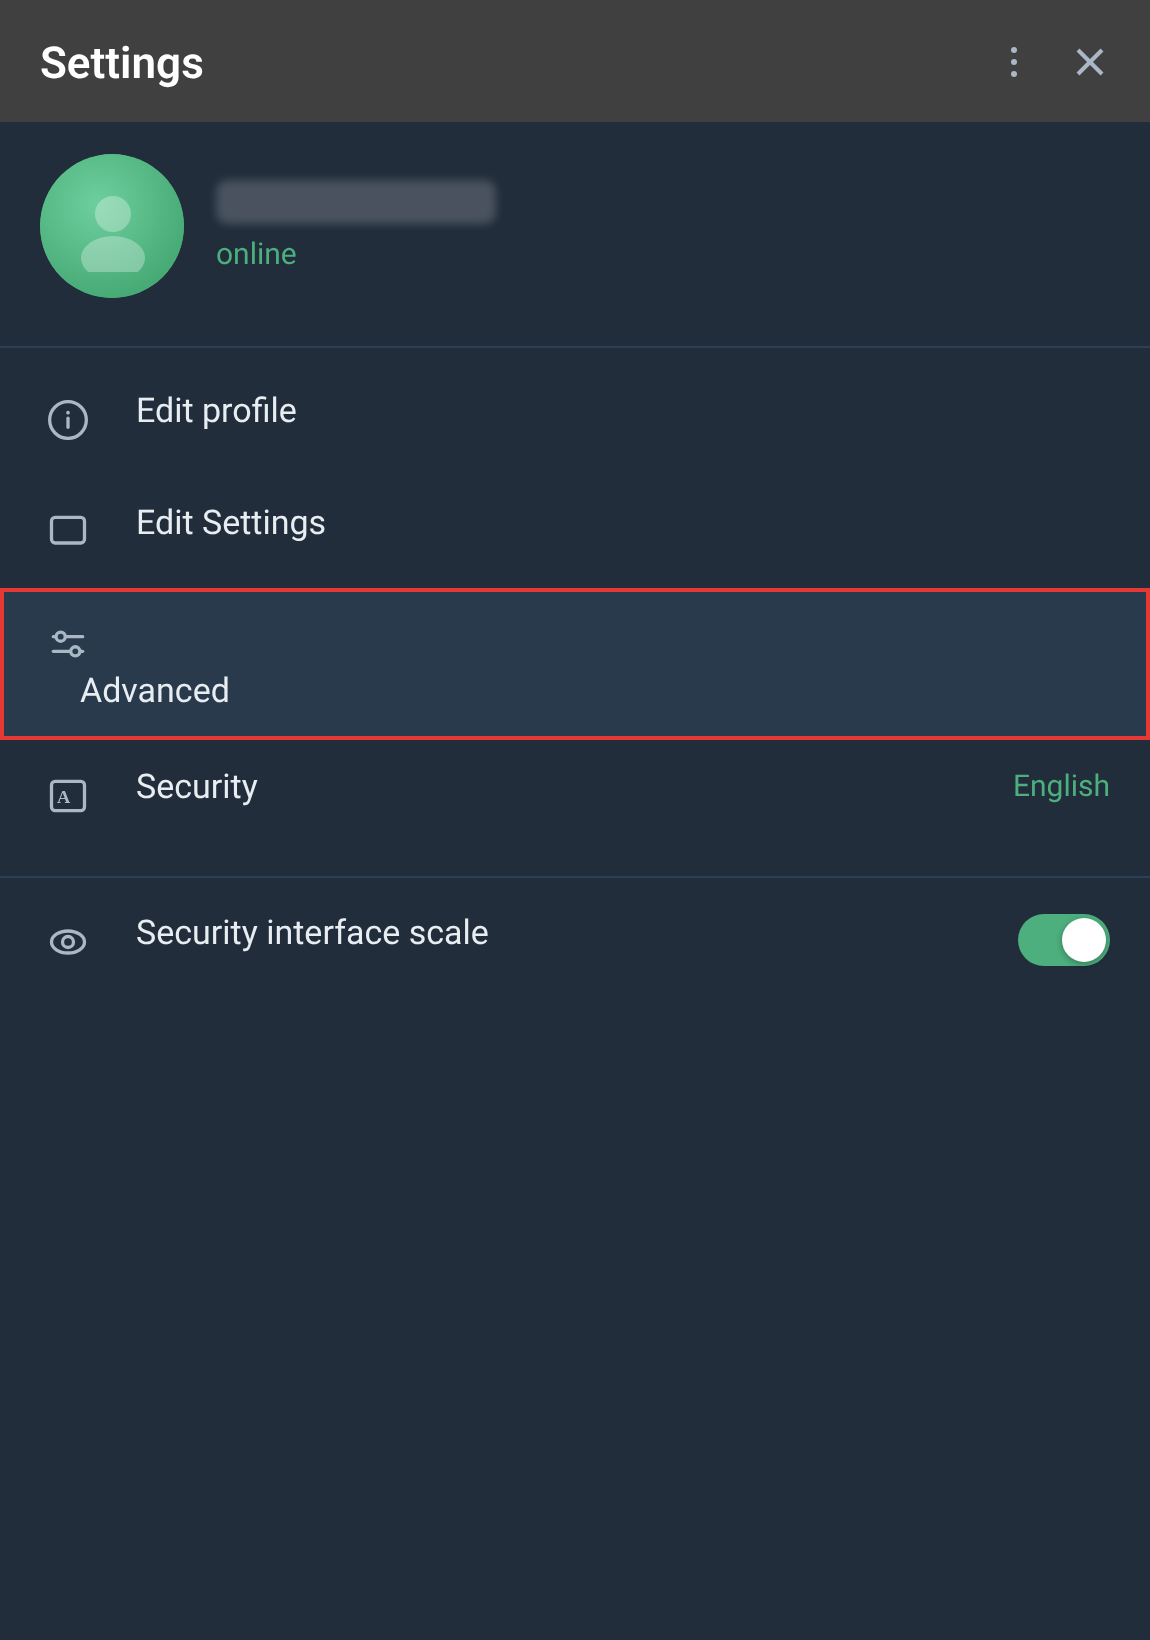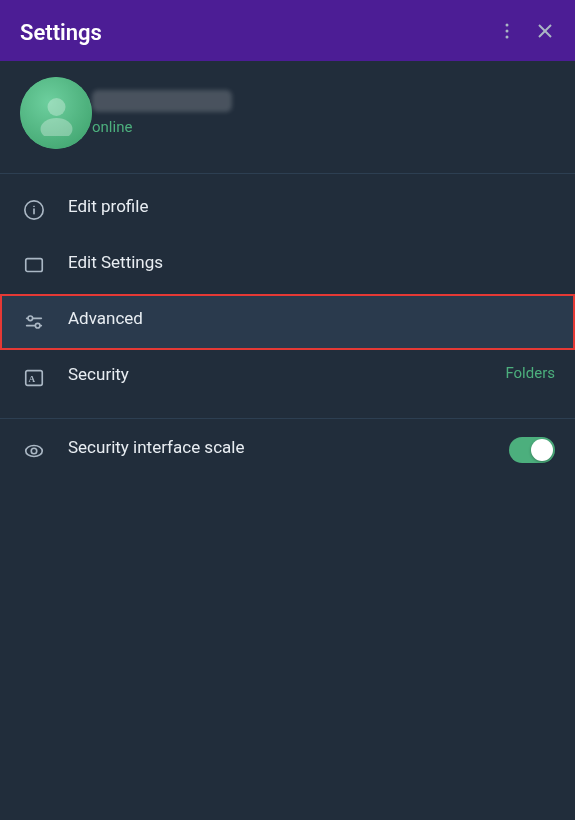--- a/index.html
+++ b/index.html
@@ -22,7 +22,7 @@
       align-items: center;
       justify-content: space-between;
       padding: 20px 20px 16px 20px;
-      background-color: #4c1d95;
+      background-color: #404040;
     }
 
     .header-title {

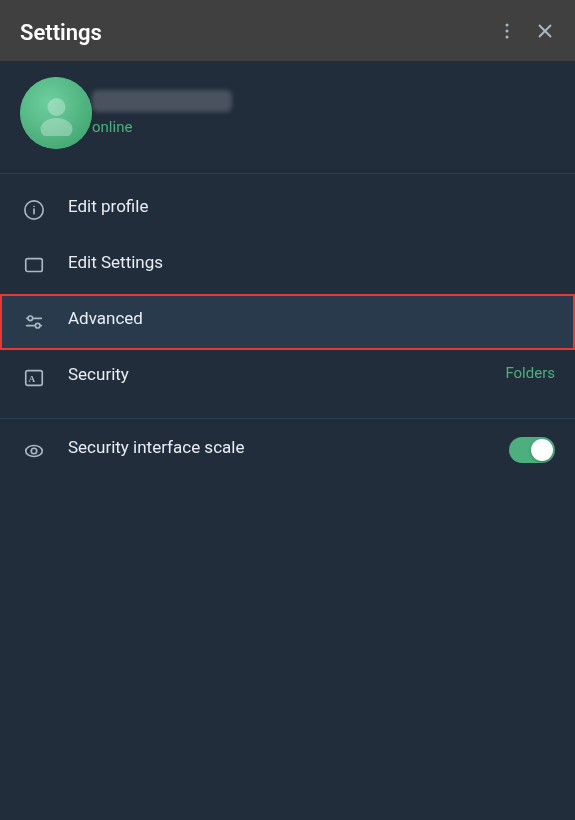--- a/index.html
+++ b/index.html
@@ -80,6 +80,7 @@
     }
 
     .profile-info {
+      margin-left: 16px;
       display: flex;
       flex-direction: column;
       gap: 6px;

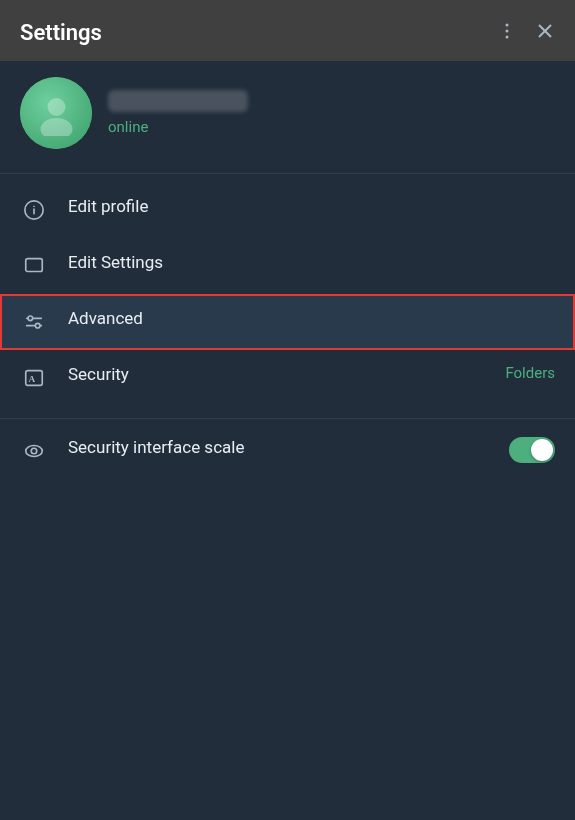--- a/index.html
+++ b/index.html
@@ -123,6 +123,7 @@
       background-color: #2a3a4d;
       outline: 2px solid #e53935;
       outline-offset: -2px;
+      flex-direction: column;
     }
 
     .menu-icon {

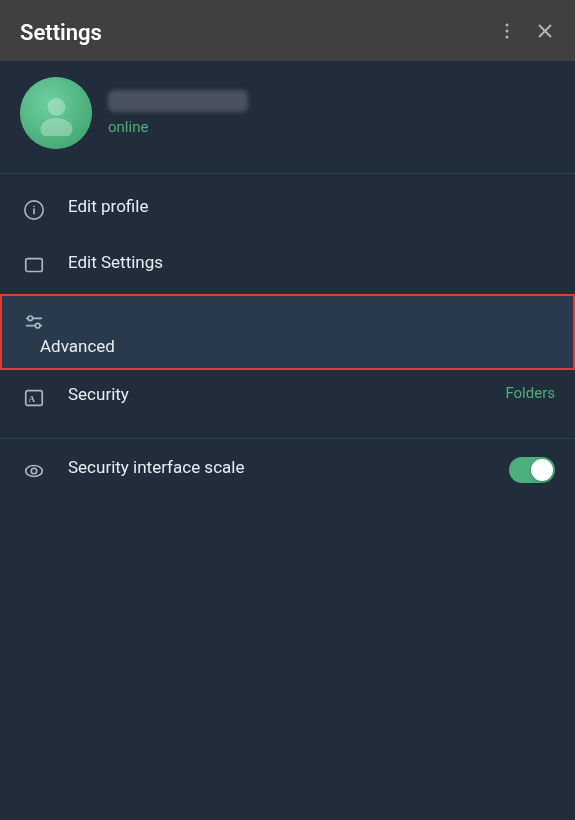--- a/index.html
+++ b/index.html
@@ -269,7 +269,7 @@
       </svg>
     </span>
     <span class="menu-label">Security</span>
-    <span class="menu-value">Folders</span>
+    <span class="menu-value">English</span>
   </div>
 
 </div>

